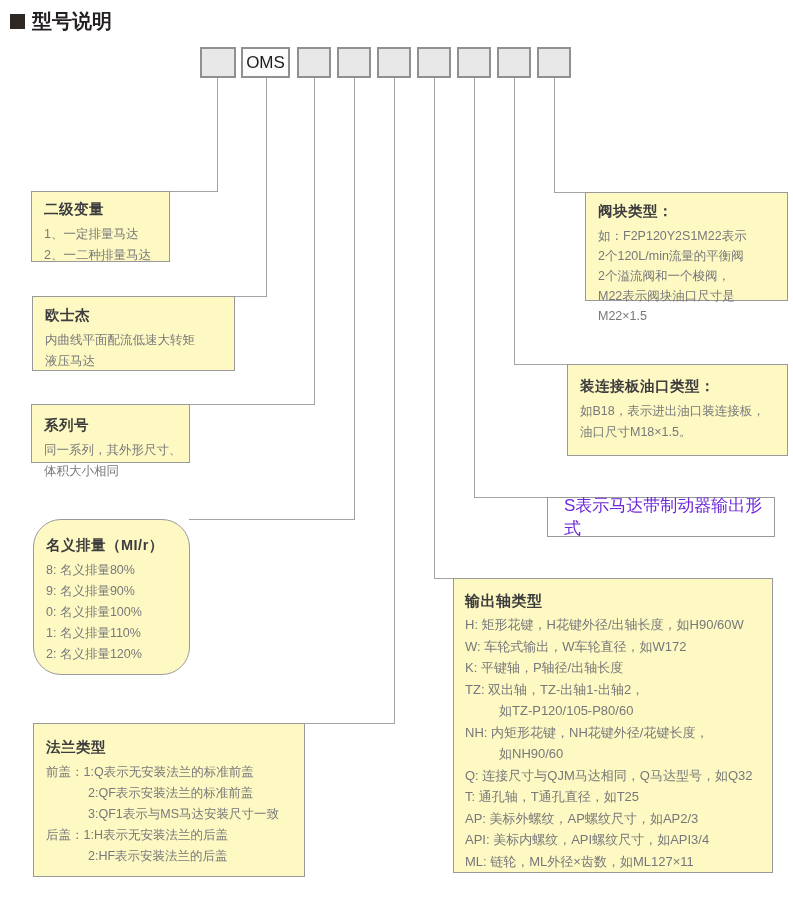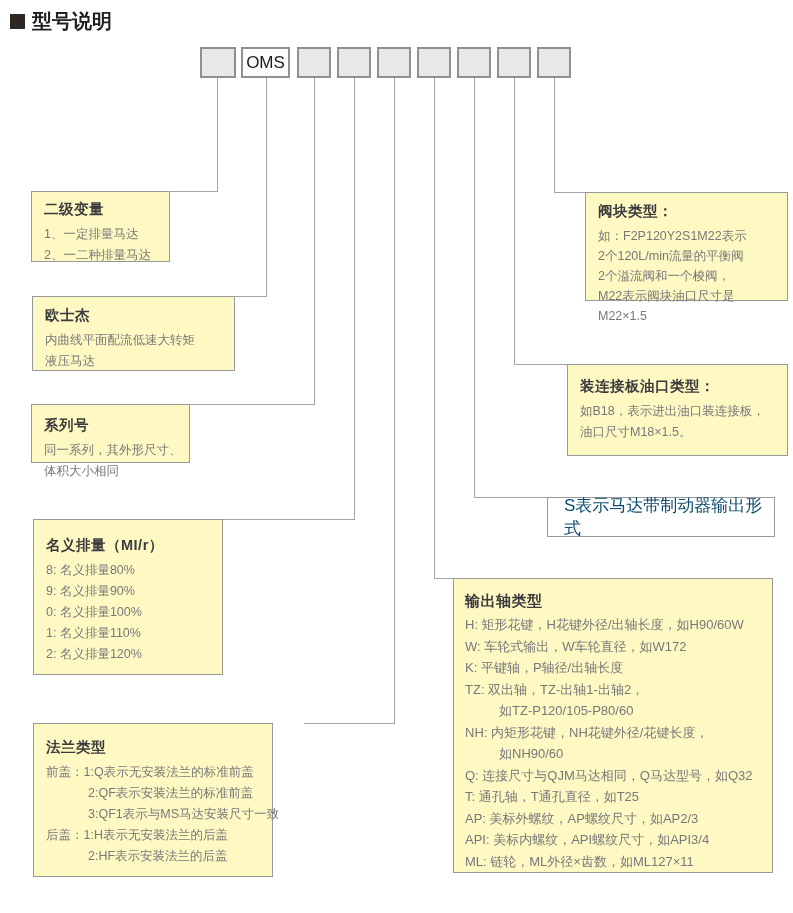--- a/index.html
+++ b/index.html
@@ -32,7 +32,7 @@
   .indent-s { padding-left:34px; }
 
   .brake-box { position:absolute; background:#ffffff; border:1px solid #98999b; box-sizing:border-box;
-    display:flex; align-items:center; padding-left:16px; font-size:17px; color:#0c4a6e; }
+    display:flex; align-items:center; padding-left:16px; font-size:17px; color:#6d28d9; }
 
   .shaft .info-title { font-size:15px; margin-bottom:3px; }
   .shaft .info-line { font-size:13px; line-height:21.5px; }

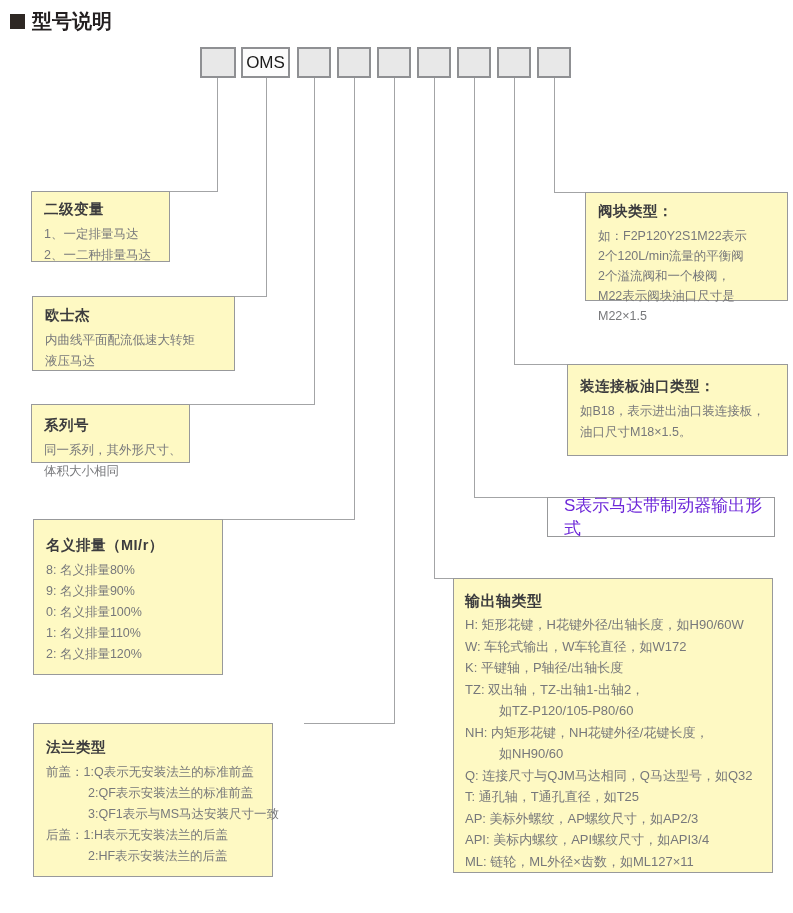--- a/index.html
+++ b/index.html
@@ -102,7 +102,7 @@
     <div class="info-line">体积大小相同</div>
   </div>
 
-  <div class="info-box" style="left:33px;top:519px;width:190px;height:156px;padding-top:16px;">
+  <div class="info-box" style="left:33px;top:519px;width:157px;height:156px;padding-top:16px;border-radius:28px;">
     <div class="info-title">名义排量（MI/r）</div>
     <div class="info-line">8: 名义排量80%</div>
     <div class="info-line">9: 名义排量90%</div>

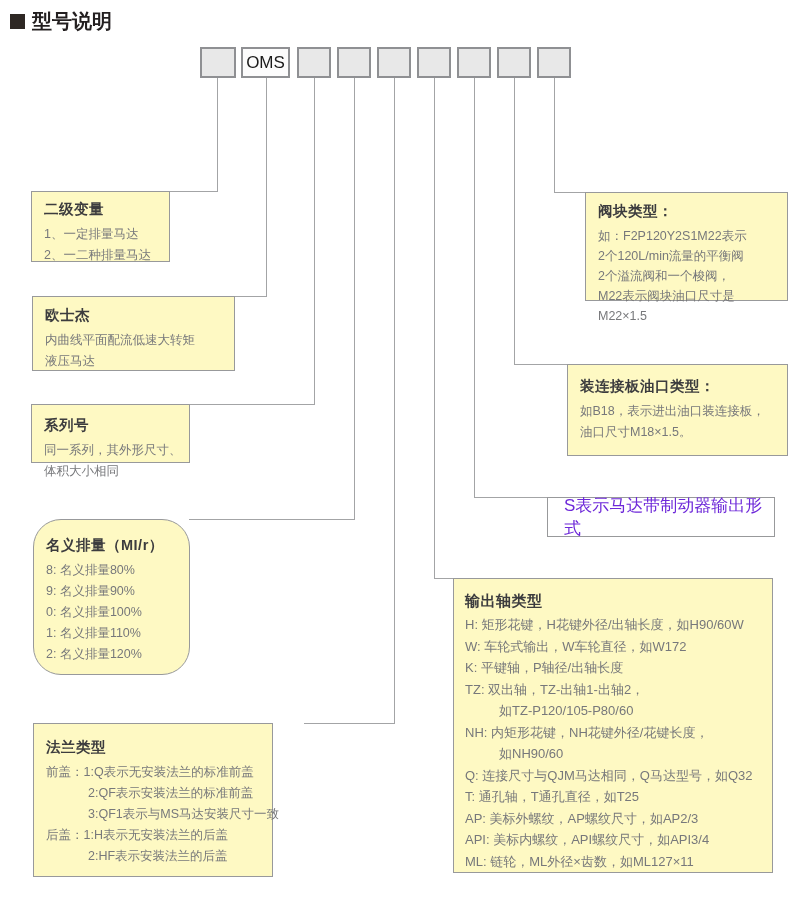--- a/index.html
+++ b/index.html
@@ -111,7 +111,7 @@
     <div class="info-line">2: 名义排量120%</div>
   </div>
 
-  <div class="info-box" style="left:33px;top:723px;width:240px;height:154px;padding-top:14px;">
+  <div class="info-box" style="left:33px;top:723px;width:272px;height:154px;padding-top:14px;">
     <div class="info-title">法兰类型</div>
     <div class="info-line">前盖：1:Q表示无安装法兰的标准前盖</div>
     <div class="info-line indent-f">2:QF表示安装法兰的标准前盖</div>

